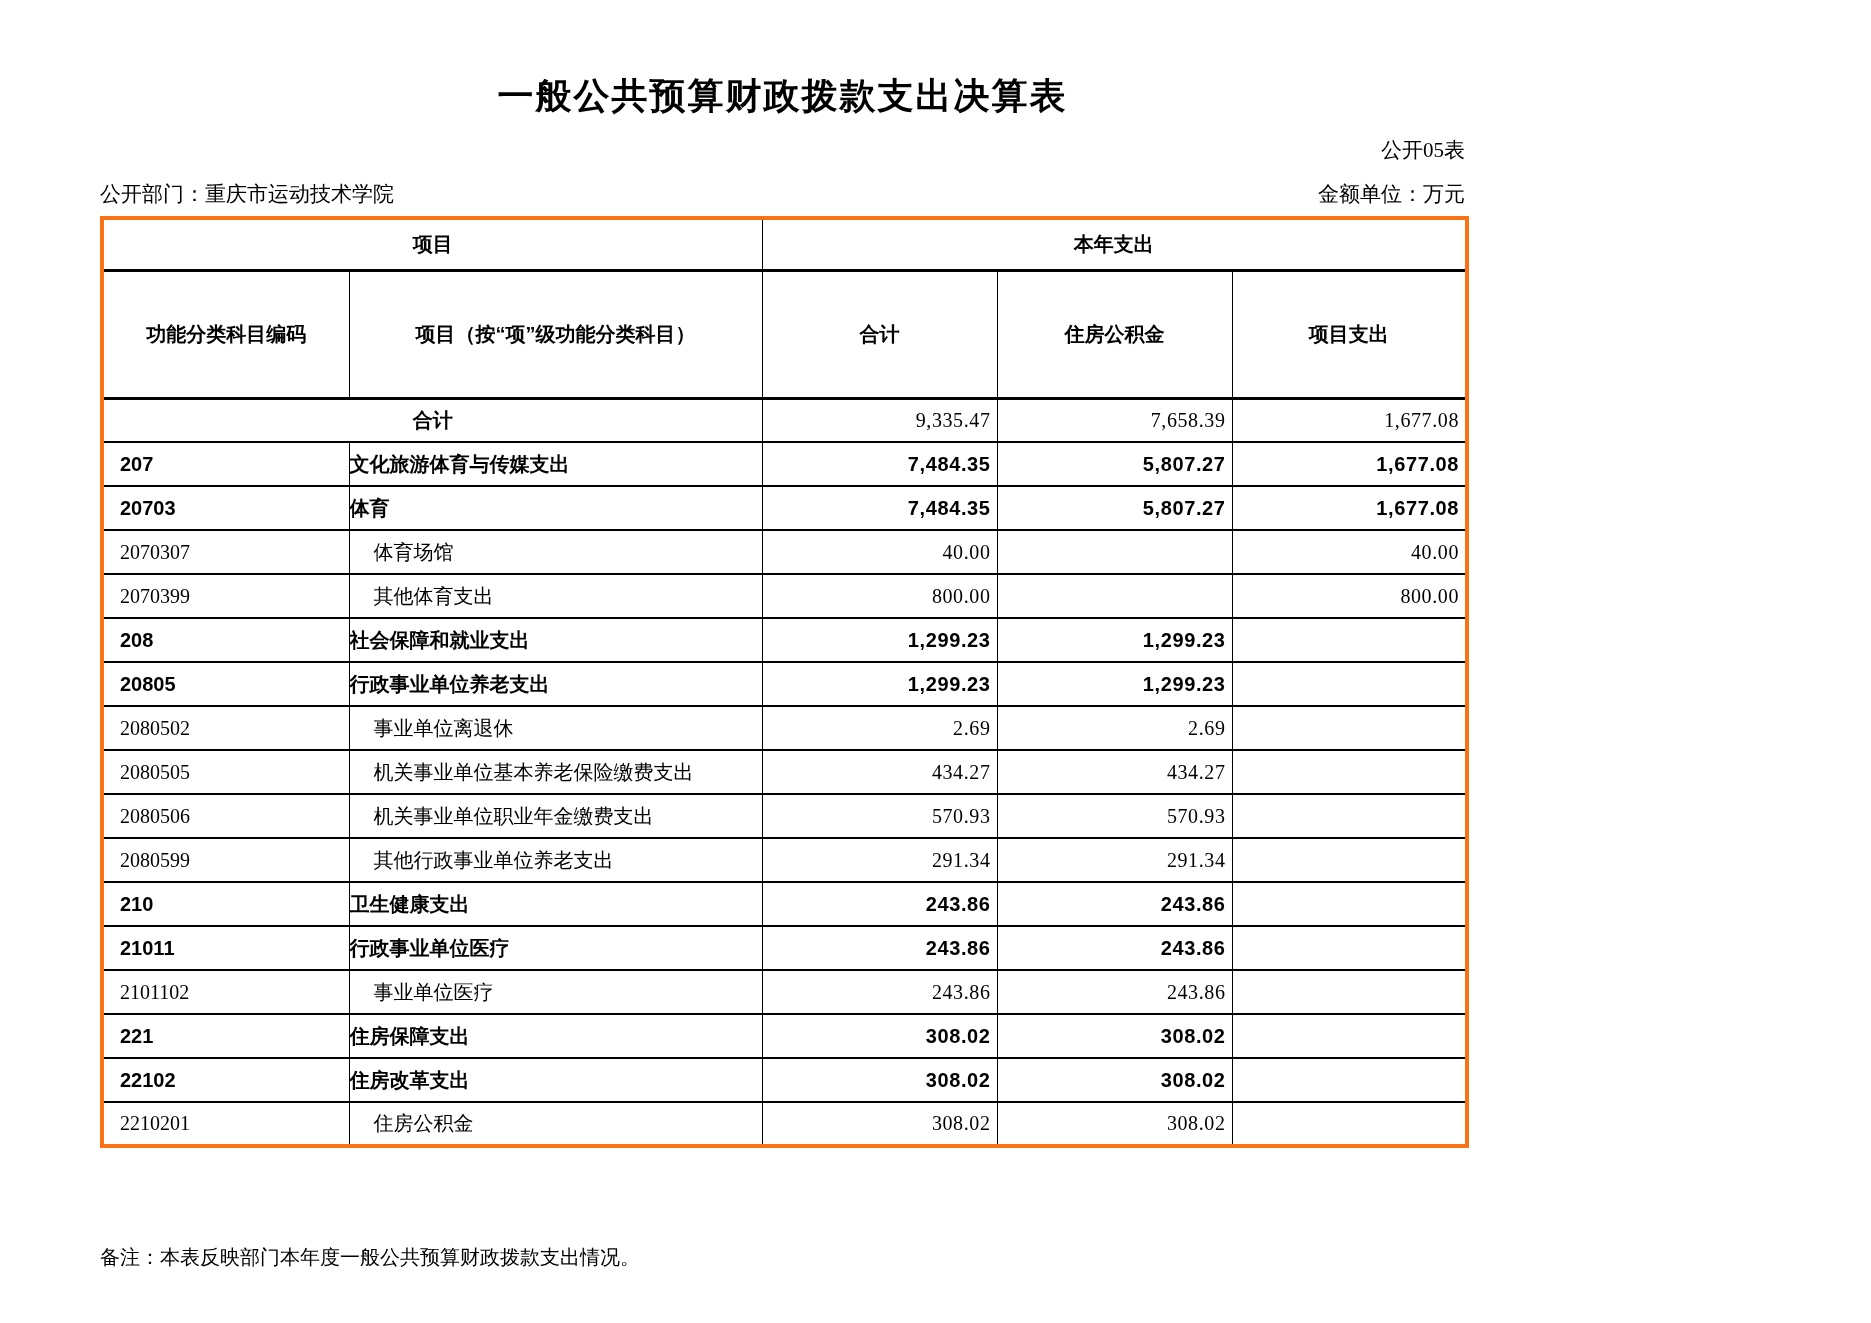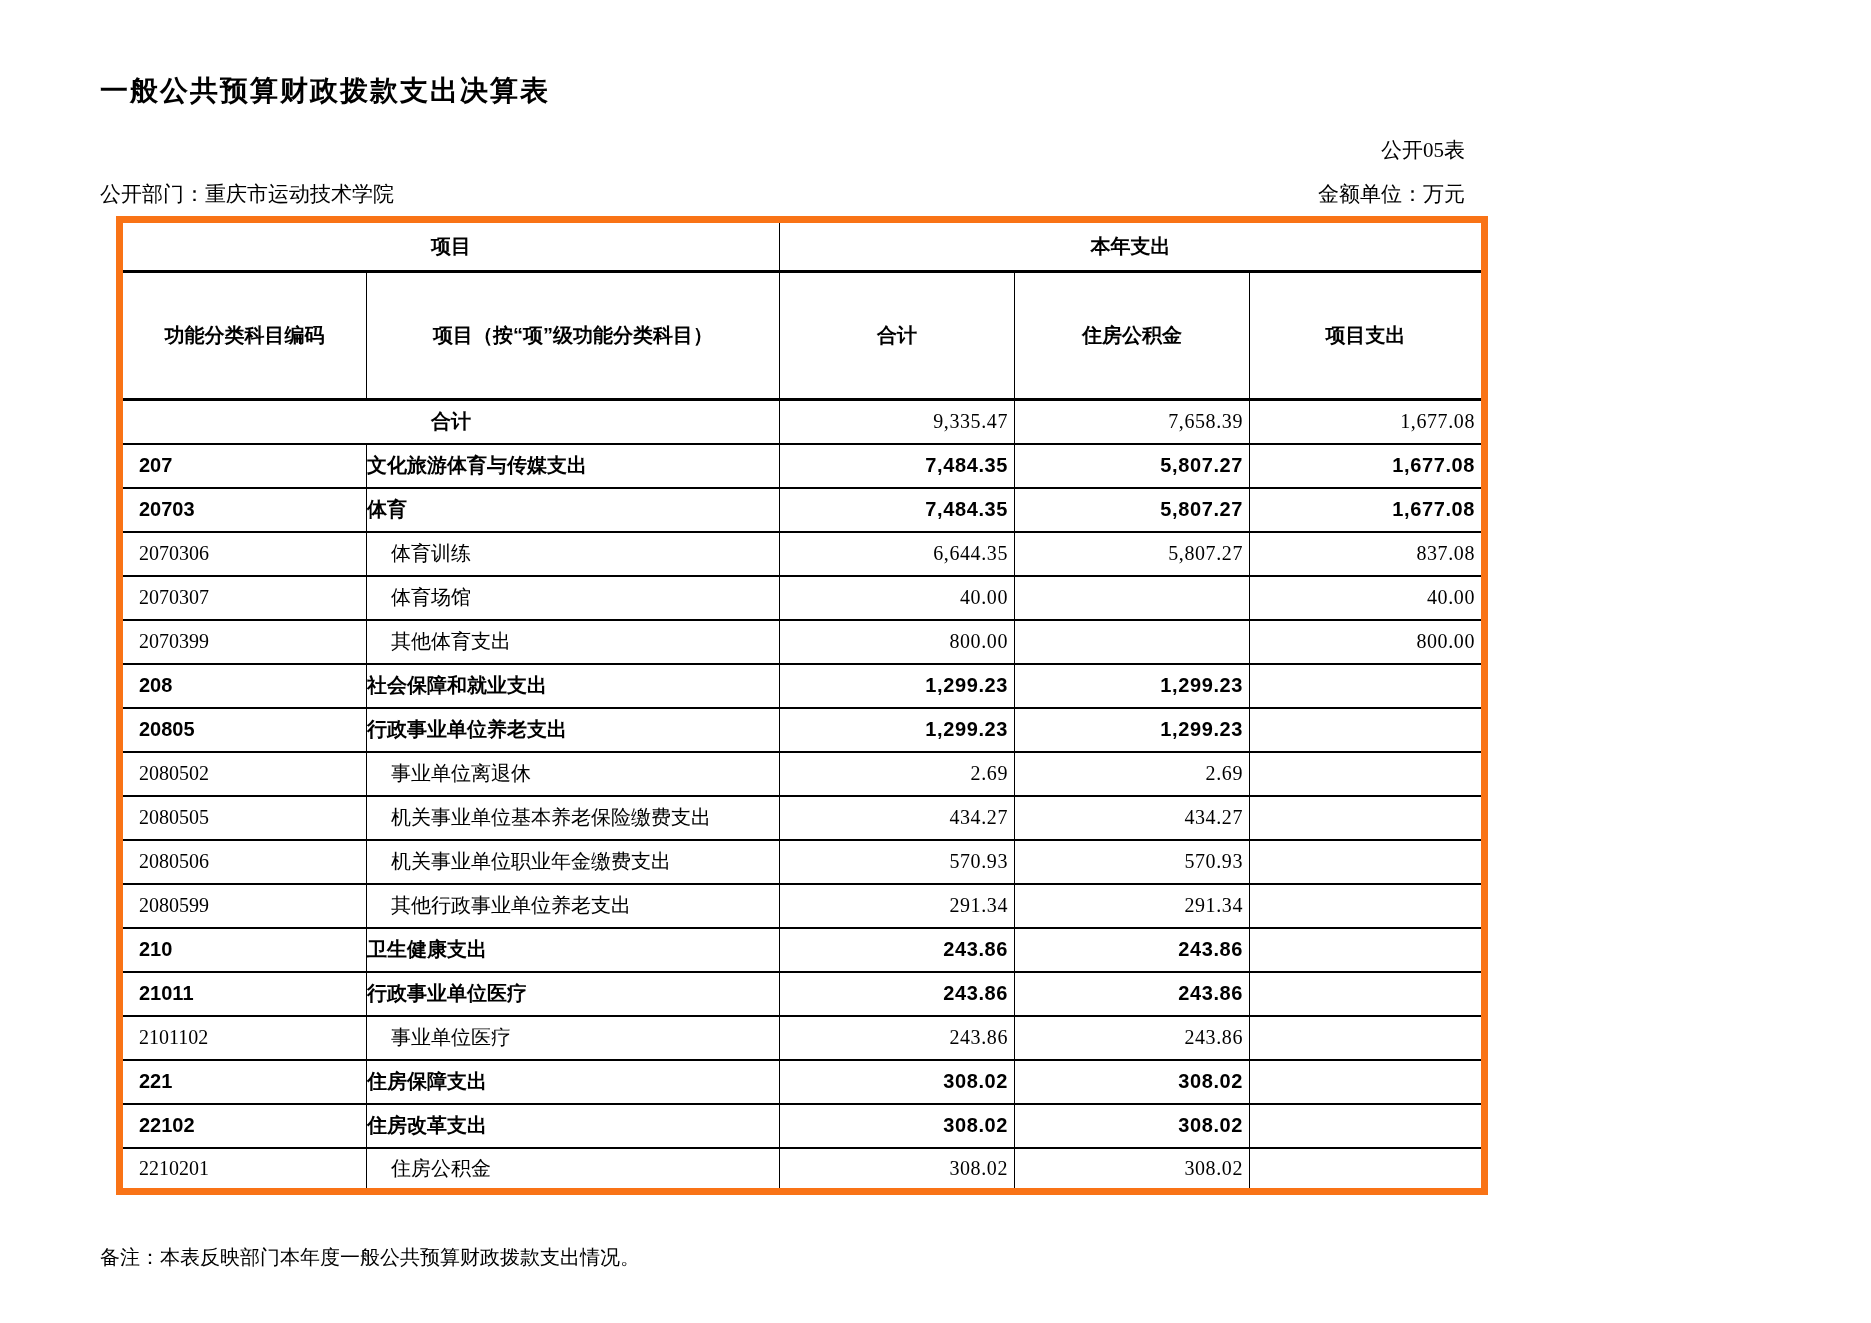--- a/index.html
+++ b/index.html
@@ -23,9 +23,10 @@
     top: 72px;
     left: 0;
     width: 100%;
-    font-family: "Liberation Sans", "DejaVu Sans", sans-serif;
-    font-weight: bold;
-    font-size: 28px;
+    text-align: center;
+    font-family: "Liberation Sans", "DejaVu Sans", sans-serif;
+    font-weight: bold;
+    font-size: 36px;
     letter-spacing: 2px;
     white-space: nowrap;
   }

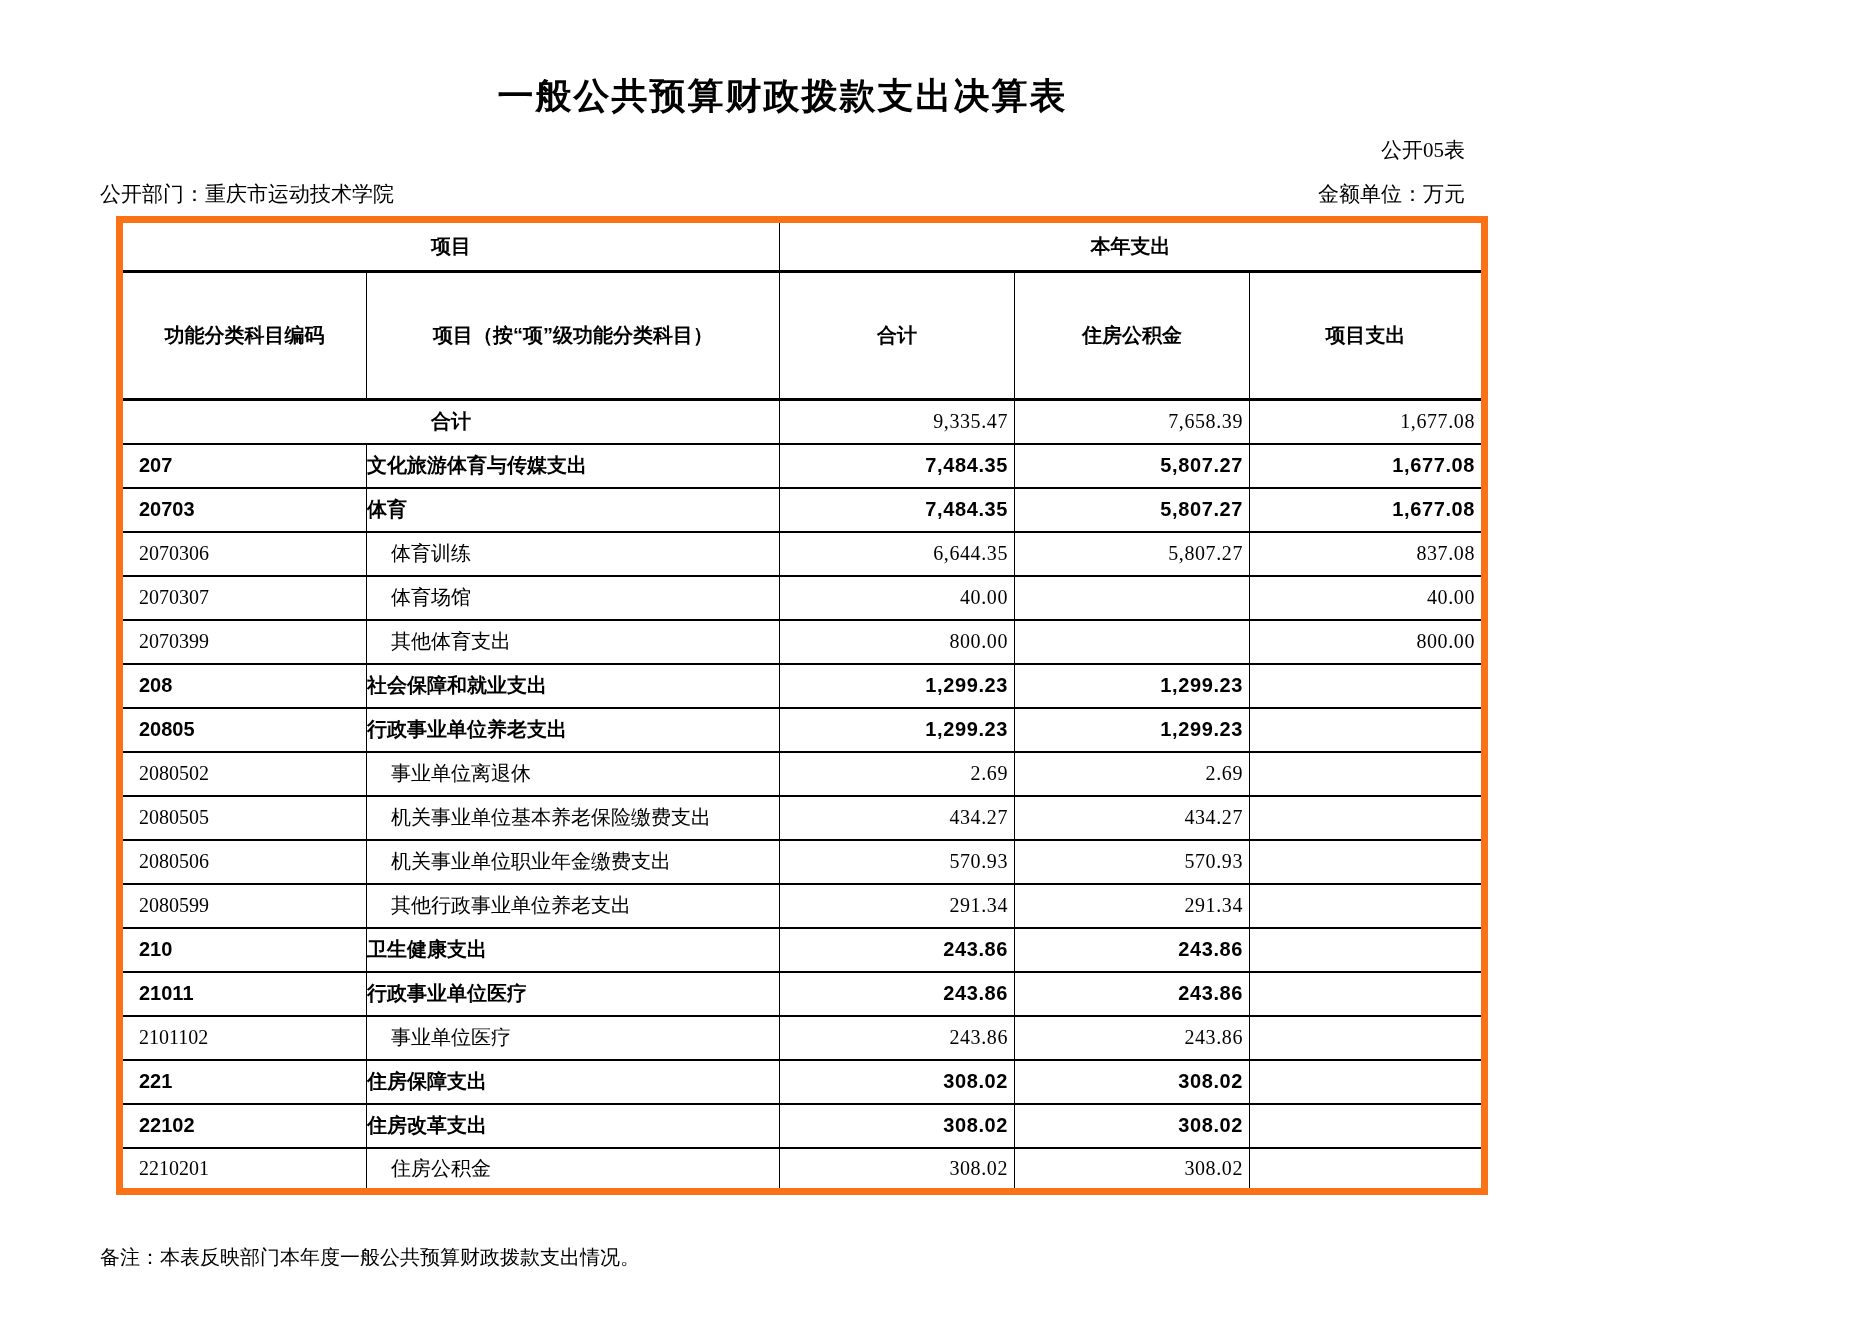--- a/index.html
+++ b/index.html
@@ -51,11 +51,11 @@
   table.budget {
     position: absolute;
     top: 216px;
-    left: 16px;
+    left: 0;
     width: 1365px;
     table-layout: fixed;
     border-collapse: collapse;
-    border: 7px solid #f97316;
+    border: 4px solid #f97316;
   }
   table.budget td {
     border: 1px solid #000;

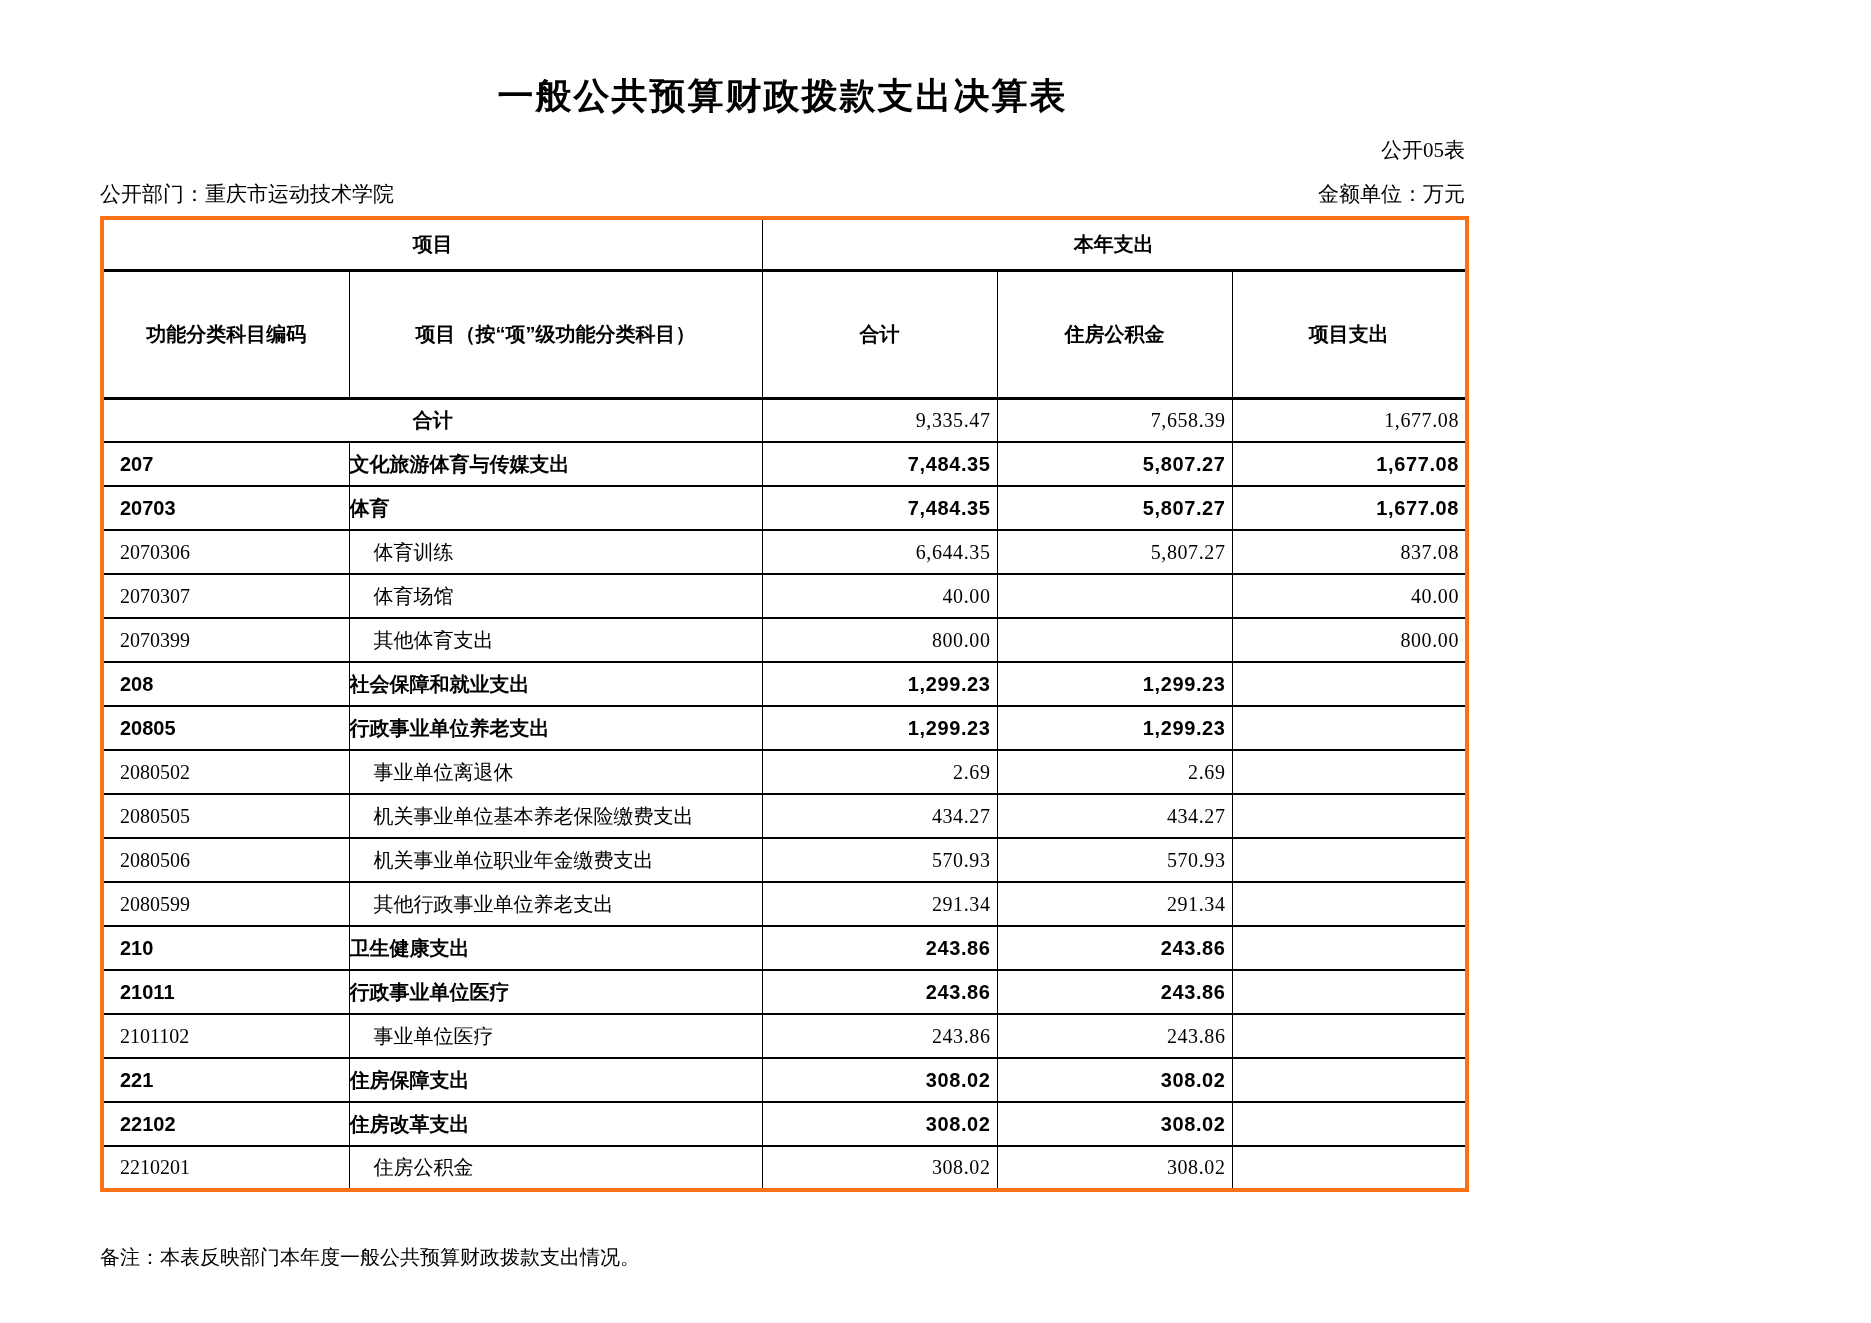--- a/index.html
+++ b/index.html
@@ -165,13 +165,6 @@
             <td class="num">1,677.08</td>
           </tr>
           <tr class="data-row lvl-detail">
-            <td class="code">2070306</td>
-            <td class="name">体育训练</td>
-            <td class="num">6,644.35</td>
-            <td class="num">5,807.27</td>
-            <td class="num">837.08</td>
-          </tr>
-          <tr class="data-row lvl-detail">
             <td class="code">2070307</td>
             <td class="name">体育场馆</td>
             <td class="num">40.00</td>

